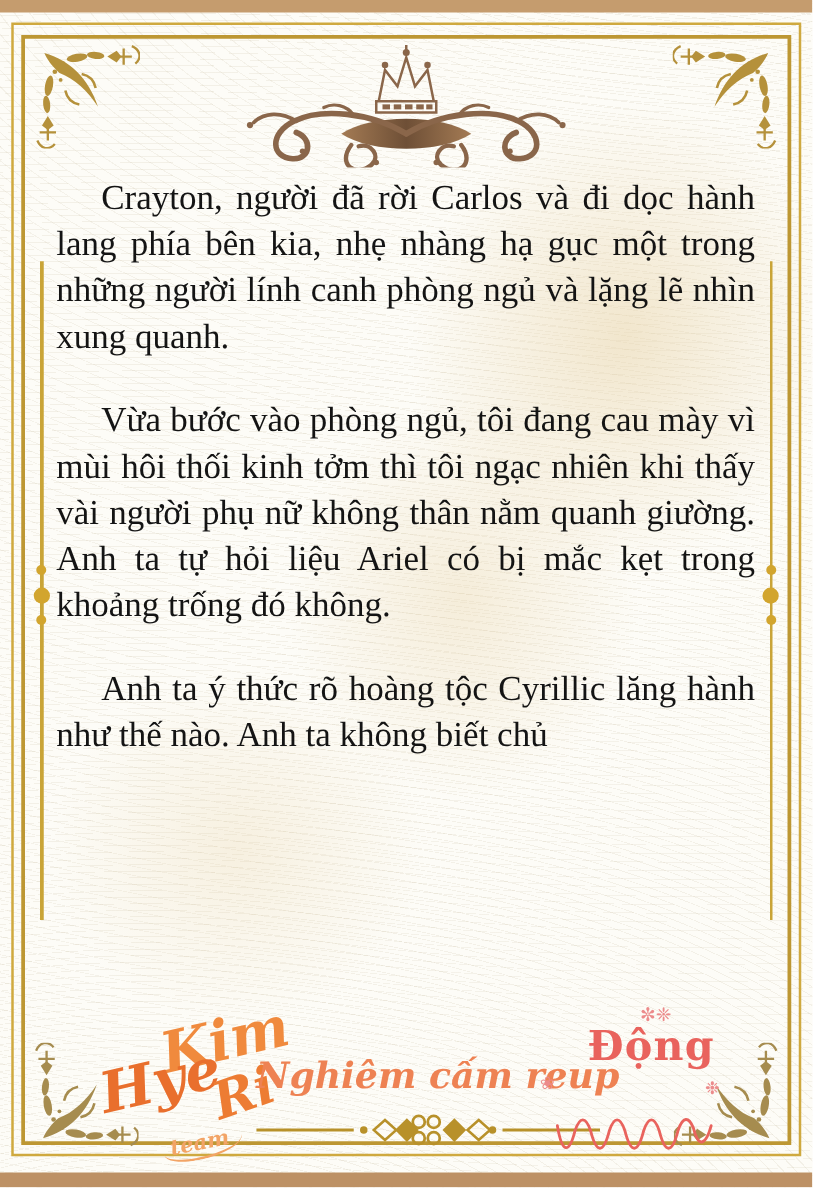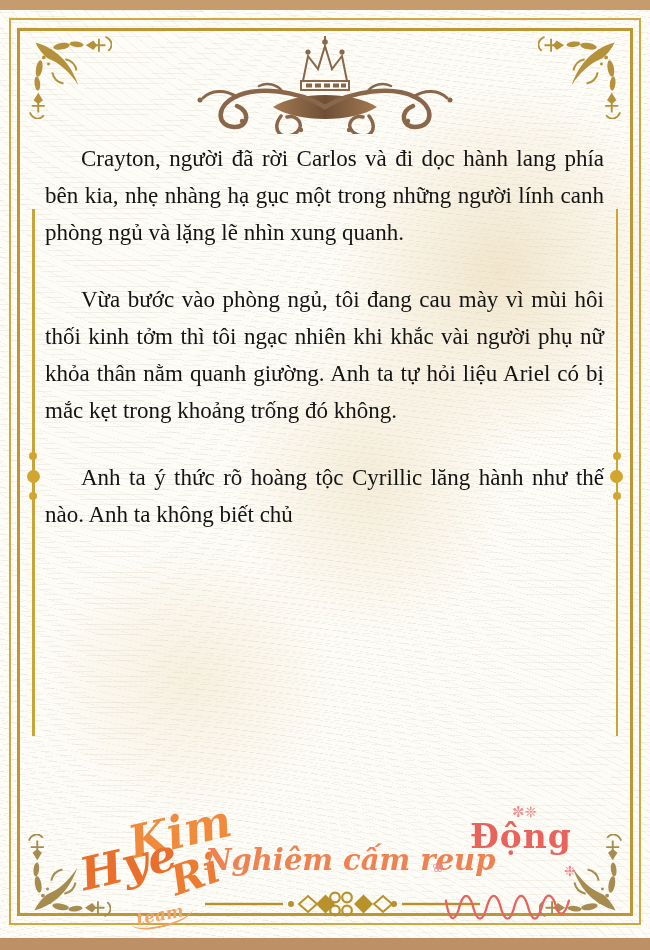--- a/index.html
+++ b/index.html
@@ -31,7 +31,7 @@
   .adot.r1{right:29px;top:452px;} .adot.r2{right:27px;top:470px;} .adot.r3{right:29px;top:492px;}
   .crown-wrap{position:absolute;left:185px;top:34px;width:280px;height:104px;}
   .story{position:absolute;left:45px;right:46px;top:140px;color:#141414;
-    font-size:23px;line-height:37px;text-align:justify;}
+    font-size:28px;line-height:37px;text-align:justify;}
   .story p{margin:0 0 30px 0;text-indent:36px;}
   .footer{position:absolute;left:0;right:0;top:805px;height:135px;}
   .team-logo{position:absolute;left:86px;top:5px;width:160px;height:125px;transform:rotate(-3deg);

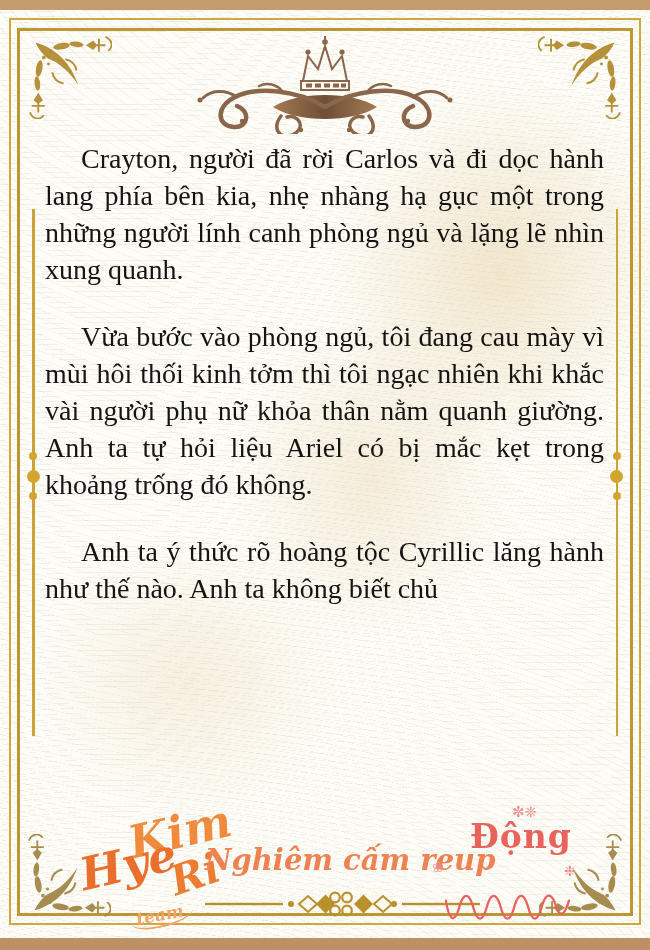--- a/index.html
+++ b/index.html
@@ -157,7 +157,7 @@
 
   <div class="story">
     <p>Crayton, người đã rời Carlos và đi dọc hành lang phía bên kia, nhẹ nhàng hạ gục một trong những người lính canh phòng ngủ và lặng lẽ nhìn xung quanh.</p>
-    <p>Vừa bước vào phòng ngủ, tôi đang cau mày vì mùi hôi thối kinh tởm thì tôi ngạc nhiên khi khắc vài người phụ nữ khỏa thân nằm quanh giường. Anh ta tự hỏi liệu Ariel có bị mắc kẹt trong khoảng trống đó không.</p>
+    <p>Vừa bước vào phòng ngủ, tôi đang cau mày vì mùi hôi thối kinh tởm thì tôi ngạc nhiên khi thấy vài người phụ nữ không thân nằm quanh giường. Anh ta tự hỏi liệu Ariel có bị mắc kẹt trong khoảng trống đó không.</p>
     <p>Anh ta ý thức rõ hoàng tộc Cyrillic lăng hành như thế nào. Anh ta không biết chủ</p>
   </div>
 

